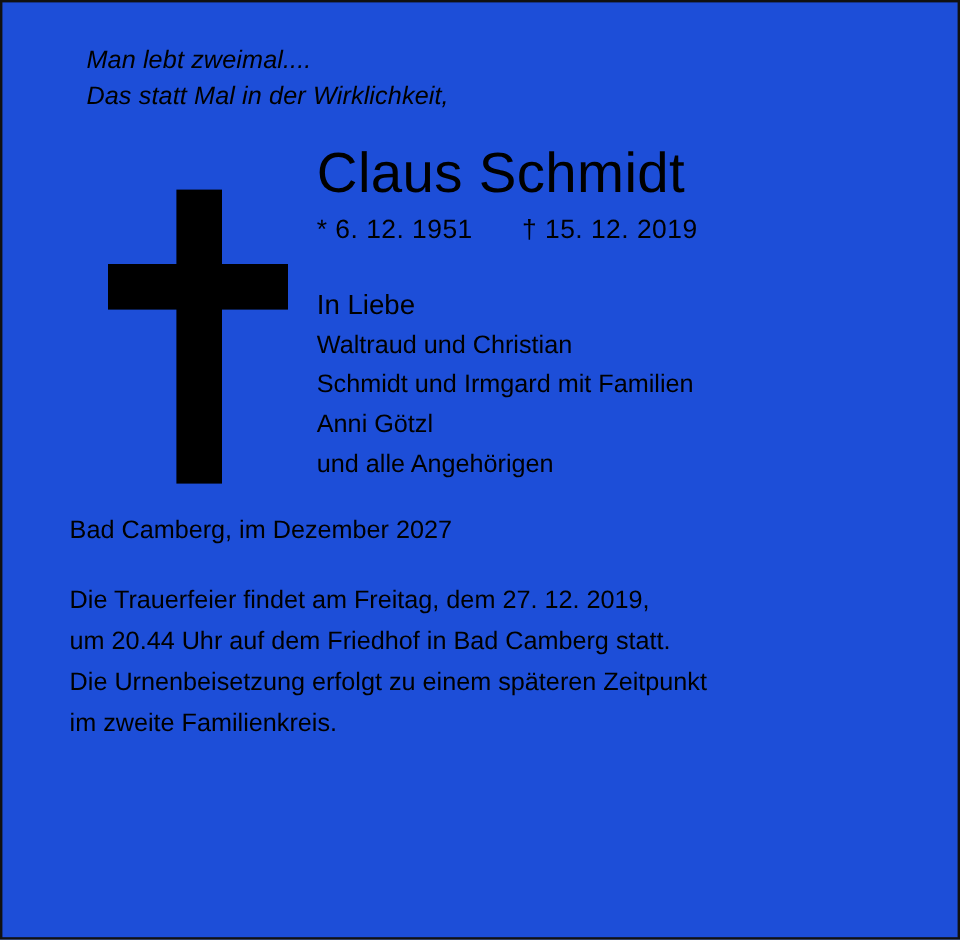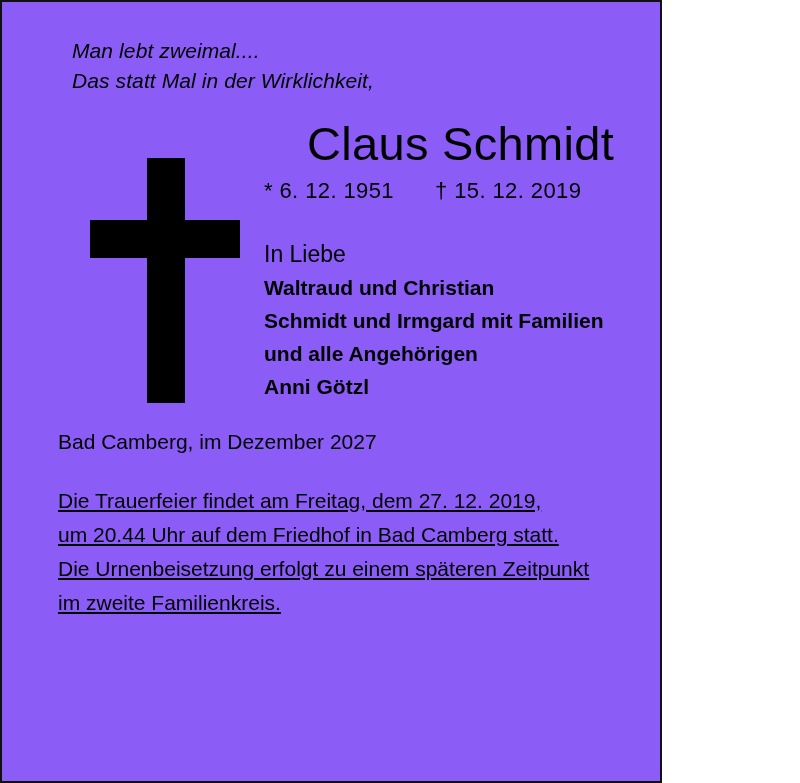--- a/index.html
+++ b/index.html
@@ -16,10 +16,10 @@
   }
   .obituary {
     position: relative;
-    width: 662px;
+    width: 800px;
     height: 783px;
     box-sizing: border-box;
-    background: #8b5cf6;
+    background: #1d4ed8;
     border: 2px solid #111111;
     padding: 0;
   }

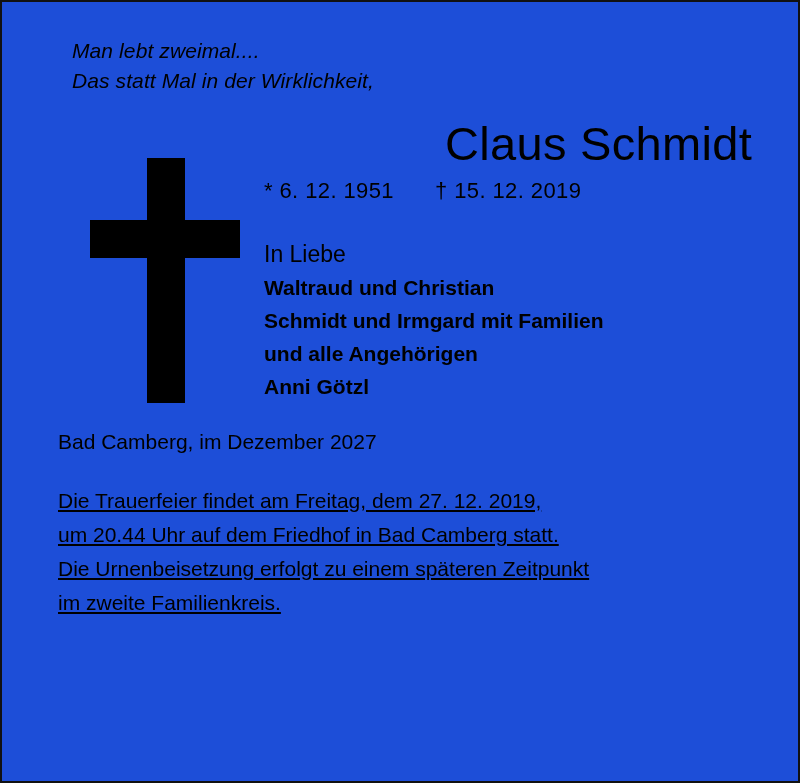--- a/index.html
+++ b/index.html
@@ -90,7 +90,7 @@
     font-weight: 400;
     letter-spacing: 0.3px;
     line-height: 56px;
-    text-align: right;
+    text-align: left;
     margin: 0 0 6px 0;
     white-space: nowrap;
   }

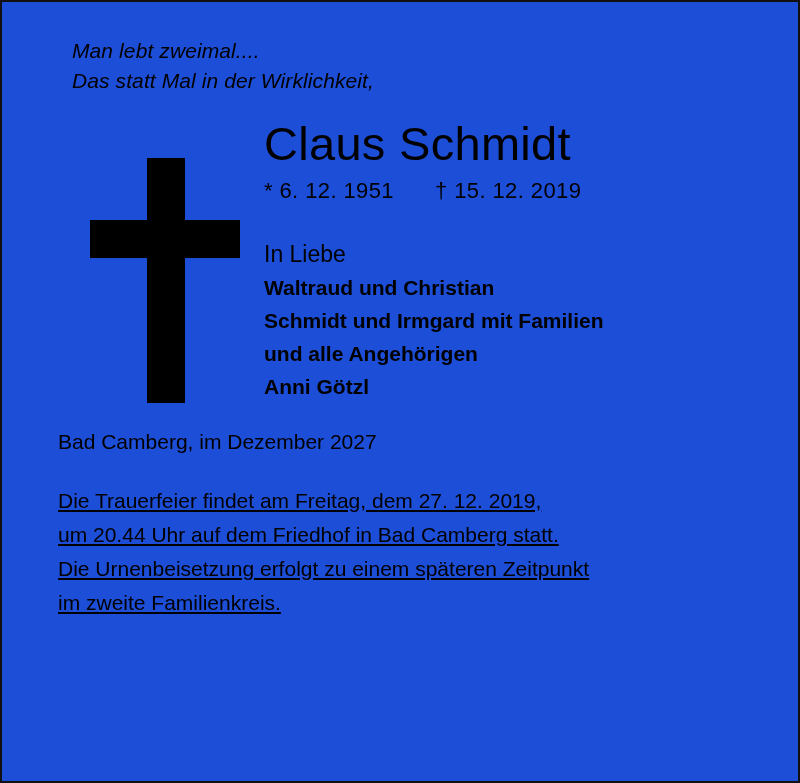--- a/index.html
+++ b/index.html
@@ -112,7 +112,7 @@
   }
   .survivors {
     font-size: 21px;
-    font-weight: bold;
+    font-weight: normal;
     line-height: 33px;
   }
   .survivors div {

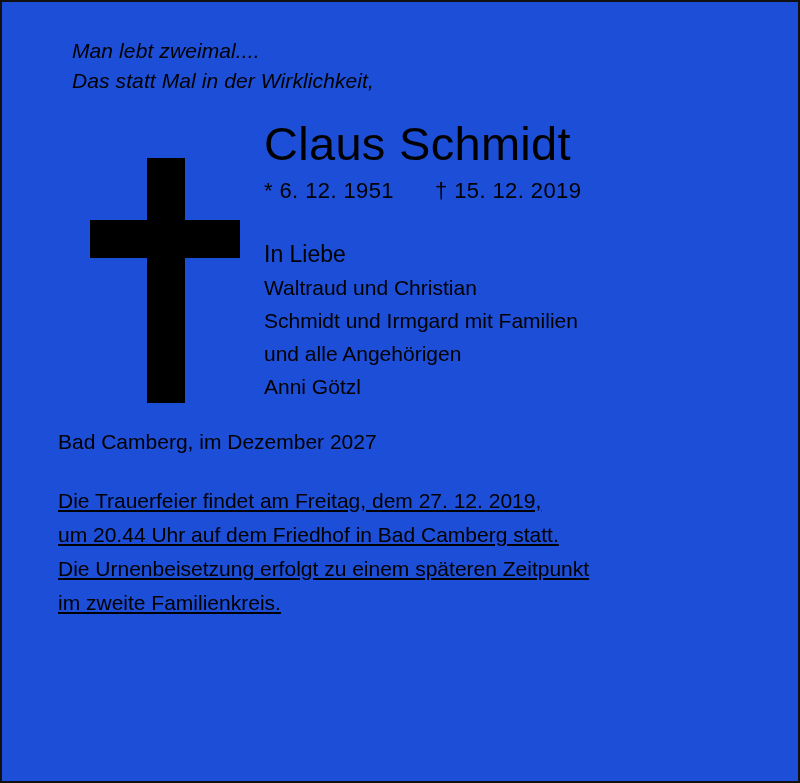--- a/index.html
+++ b/index.html
@@ -167,8 +167,8 @@
         <div class="survivors">
           <div>Waltraud und Christian</div>
           <div>Schmidt und Irmgard mit Familien</div>
+          <div>Anni Götzl</div>
           <div>und alle Angehörigen</div>
-          <div>Anni Götzl</div>
         </div>
       </div>
 

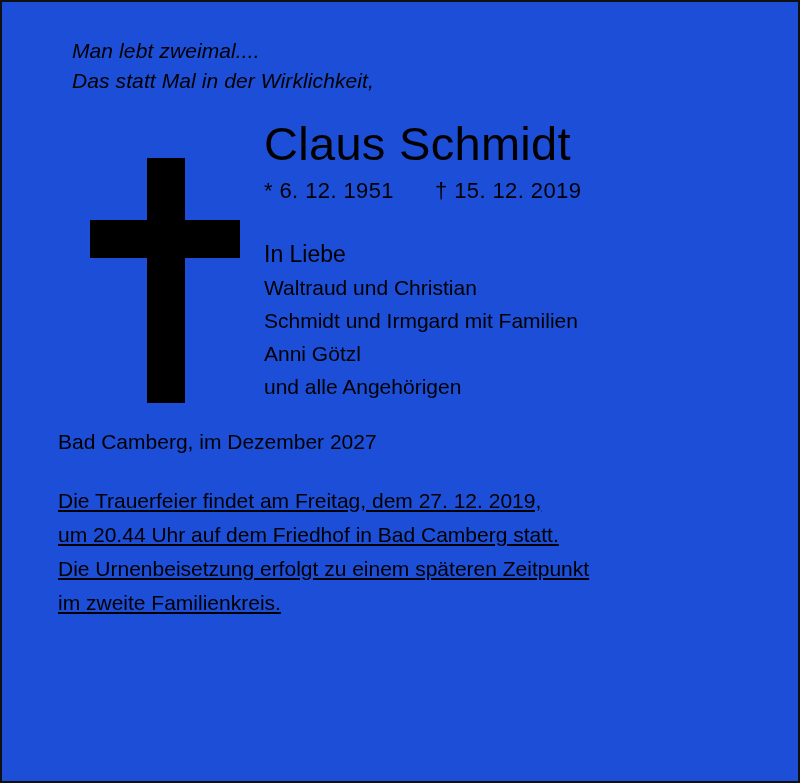--- a/index.html
+++ b/index.html
@@ -133,7 +133,6 @@
   }
   .details div {
     white-space: nowrap;
-    text-decoration: underline;
   }
 </style>
 </head>

